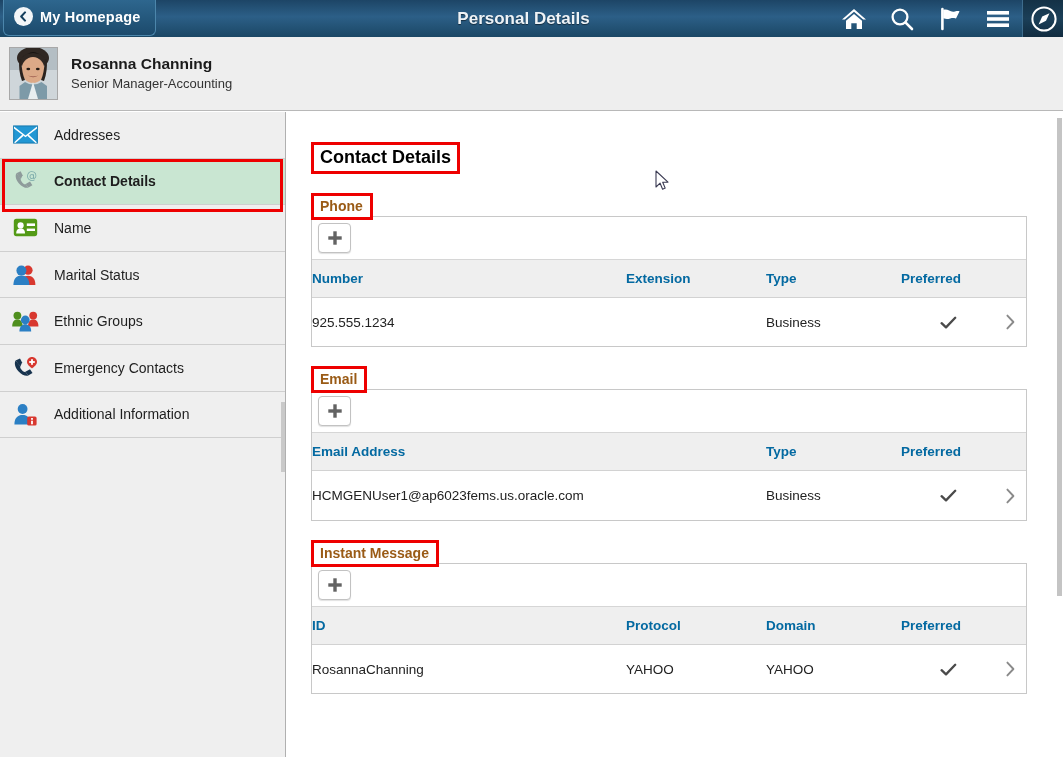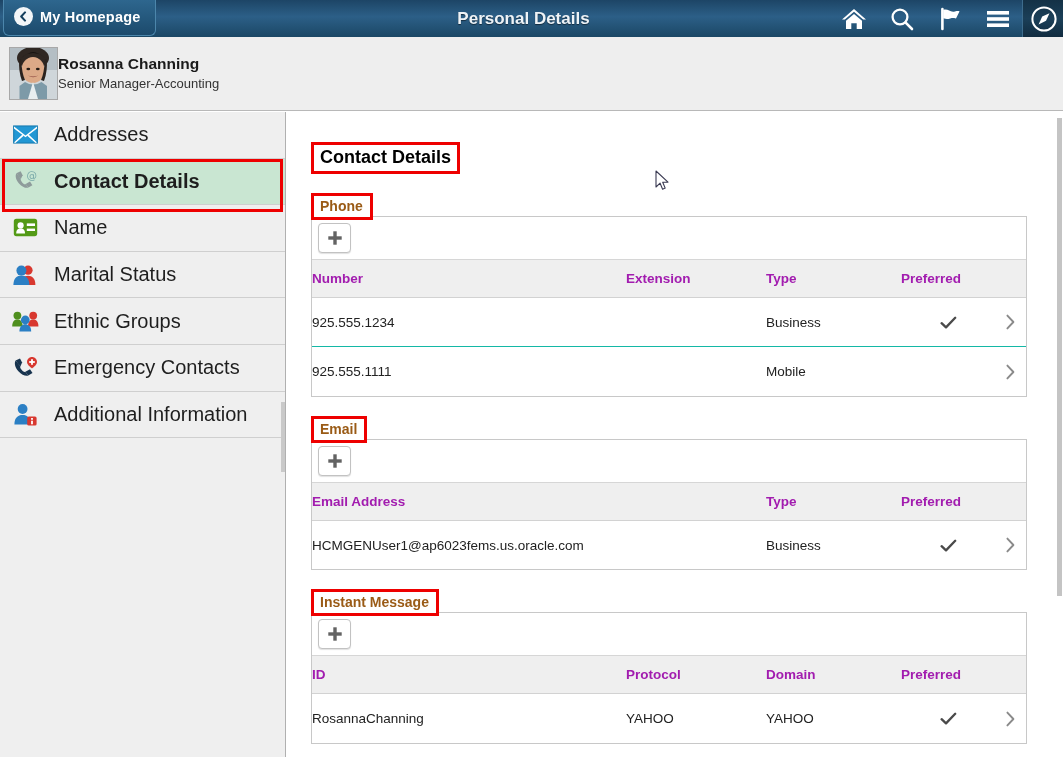--- a/index.html
+++ b/index.html
@@ -72,7 +72,7 @@
     border: 1px solid #a8a8a8; background: #b9c3c9;
     overflow: hidden; position: relative;
   }
-  .person-text { }
+  .person-text { margin-left: 13px; }
   .person-name {
     font-size: 15.5px; font-weight: bold; color: #1b1b1b;
     line-height: 19px;

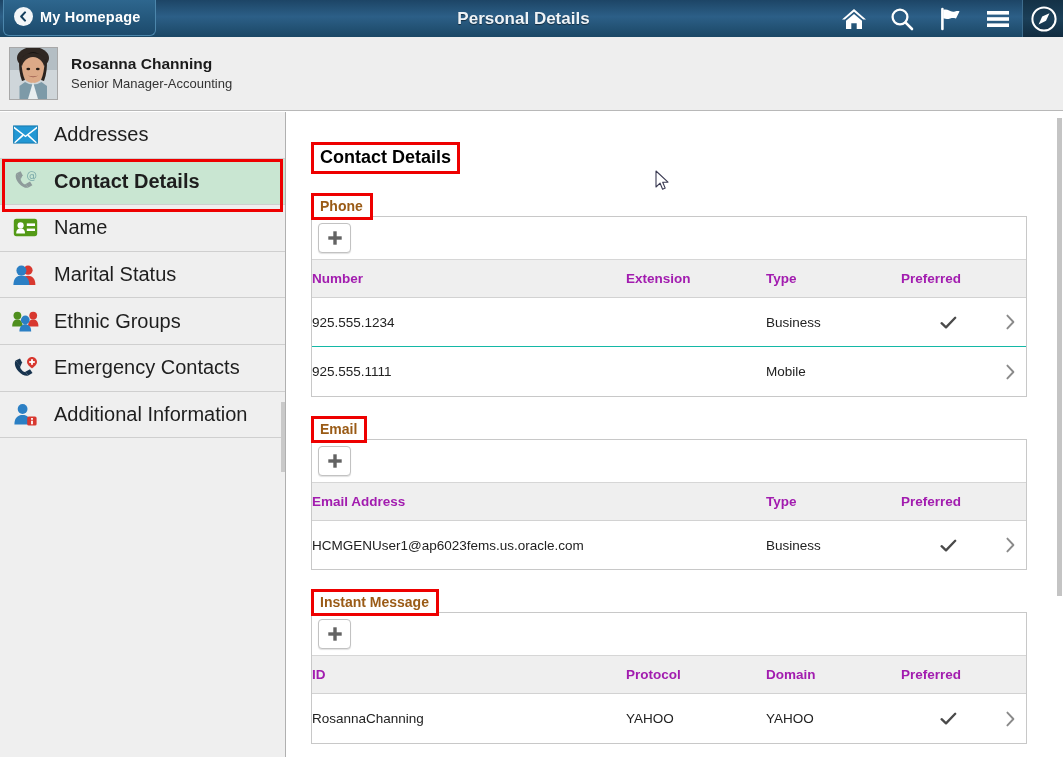--- a/index.html
+++ b/index.html
@@ -99,7 +99,7 @@
   }
   .side-item .ico svg { display: block; }
   .side-item .lbl {
-    margin-left: 14px; font-size: 20px; color: #1e1e1e;
+    margin-left: 14px; font-size: 14px; color: #1e1e1e;
   }
   .side-item.active {
     background: #c9e6d2;

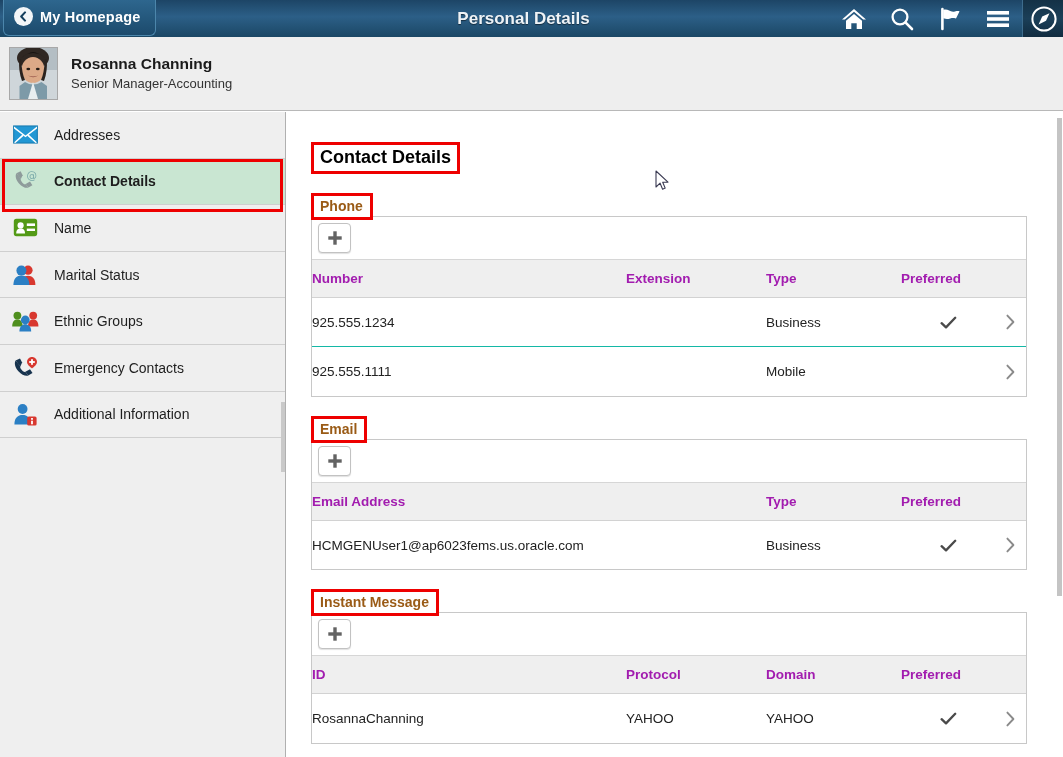--- a/index.html
+++ b/index.html
@@ -152,7 +152,7 @@
   table.gt { width: 100%; border-collapse: collapse; table-layout: fixed; }
   table.gt th {
     background: #efefef; text-align: left;
-    font-size: 13.5px; font-weight: bold; color: #a21caf;
+    font-size: 13.5px; font-weight: bold; color: #0369a1;
     padding: 11px 0 11px 0; height: 31px;
     border-bottom: 1px solid #d2d2d2;
   }

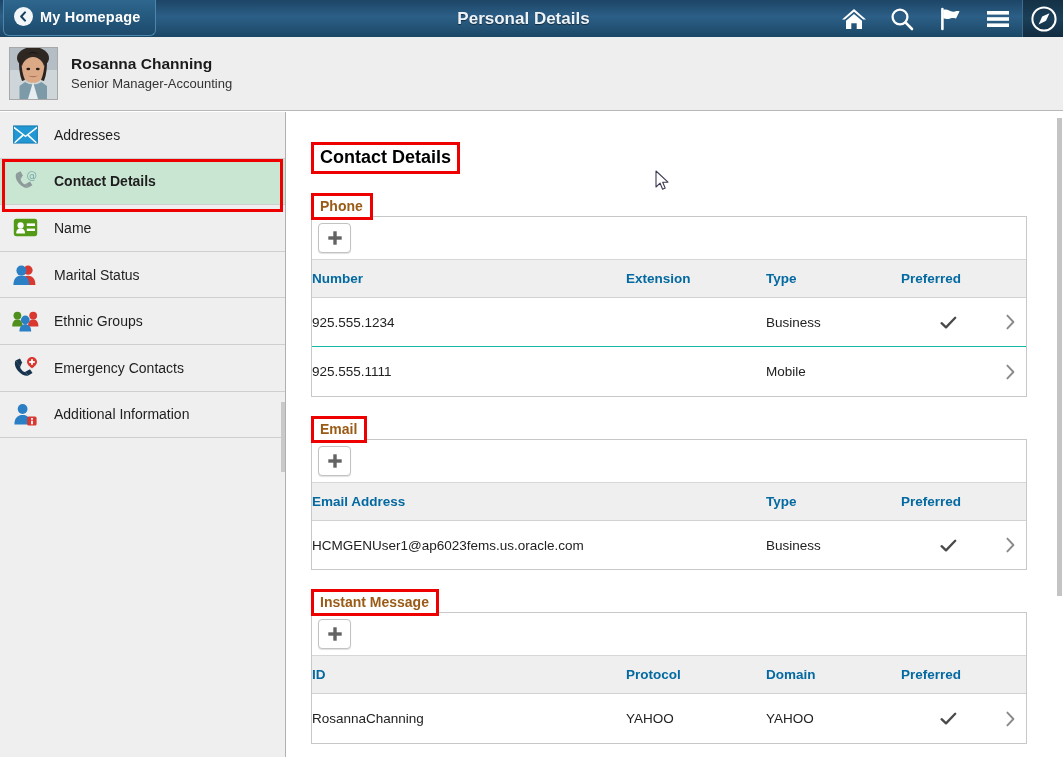--- a/index.html
+++ b/index.html
@@ -404,19 +404,6 @@
                     </svg>
                 </span>
               </td>
-              <td class="col-arrow">
-                <span class="arr">
-                  <svg width="11" height="16" viewBox="0 0 11 16">
-                      <path d="M2.4 1.6 L8.4 8 L2.4 14.4" fill="none" stroke="#8a8a8a" stroke-width="1.9" stroke-linecap="round" stroke-linejoin="round"></path>
-                    </svg>
-                </span>
-              </td>
-            </tr>
-            <tr>
-              <td class="cell-pad">925.555.1111</td>
-              <td></td>
-              <td>Mobile</td>
-              <td class="col-chk"></td>
               <td class="col-arrow">
                 <span class="arr">
                   <svg width="11" height="16" viewBox="0 0 11 16">

